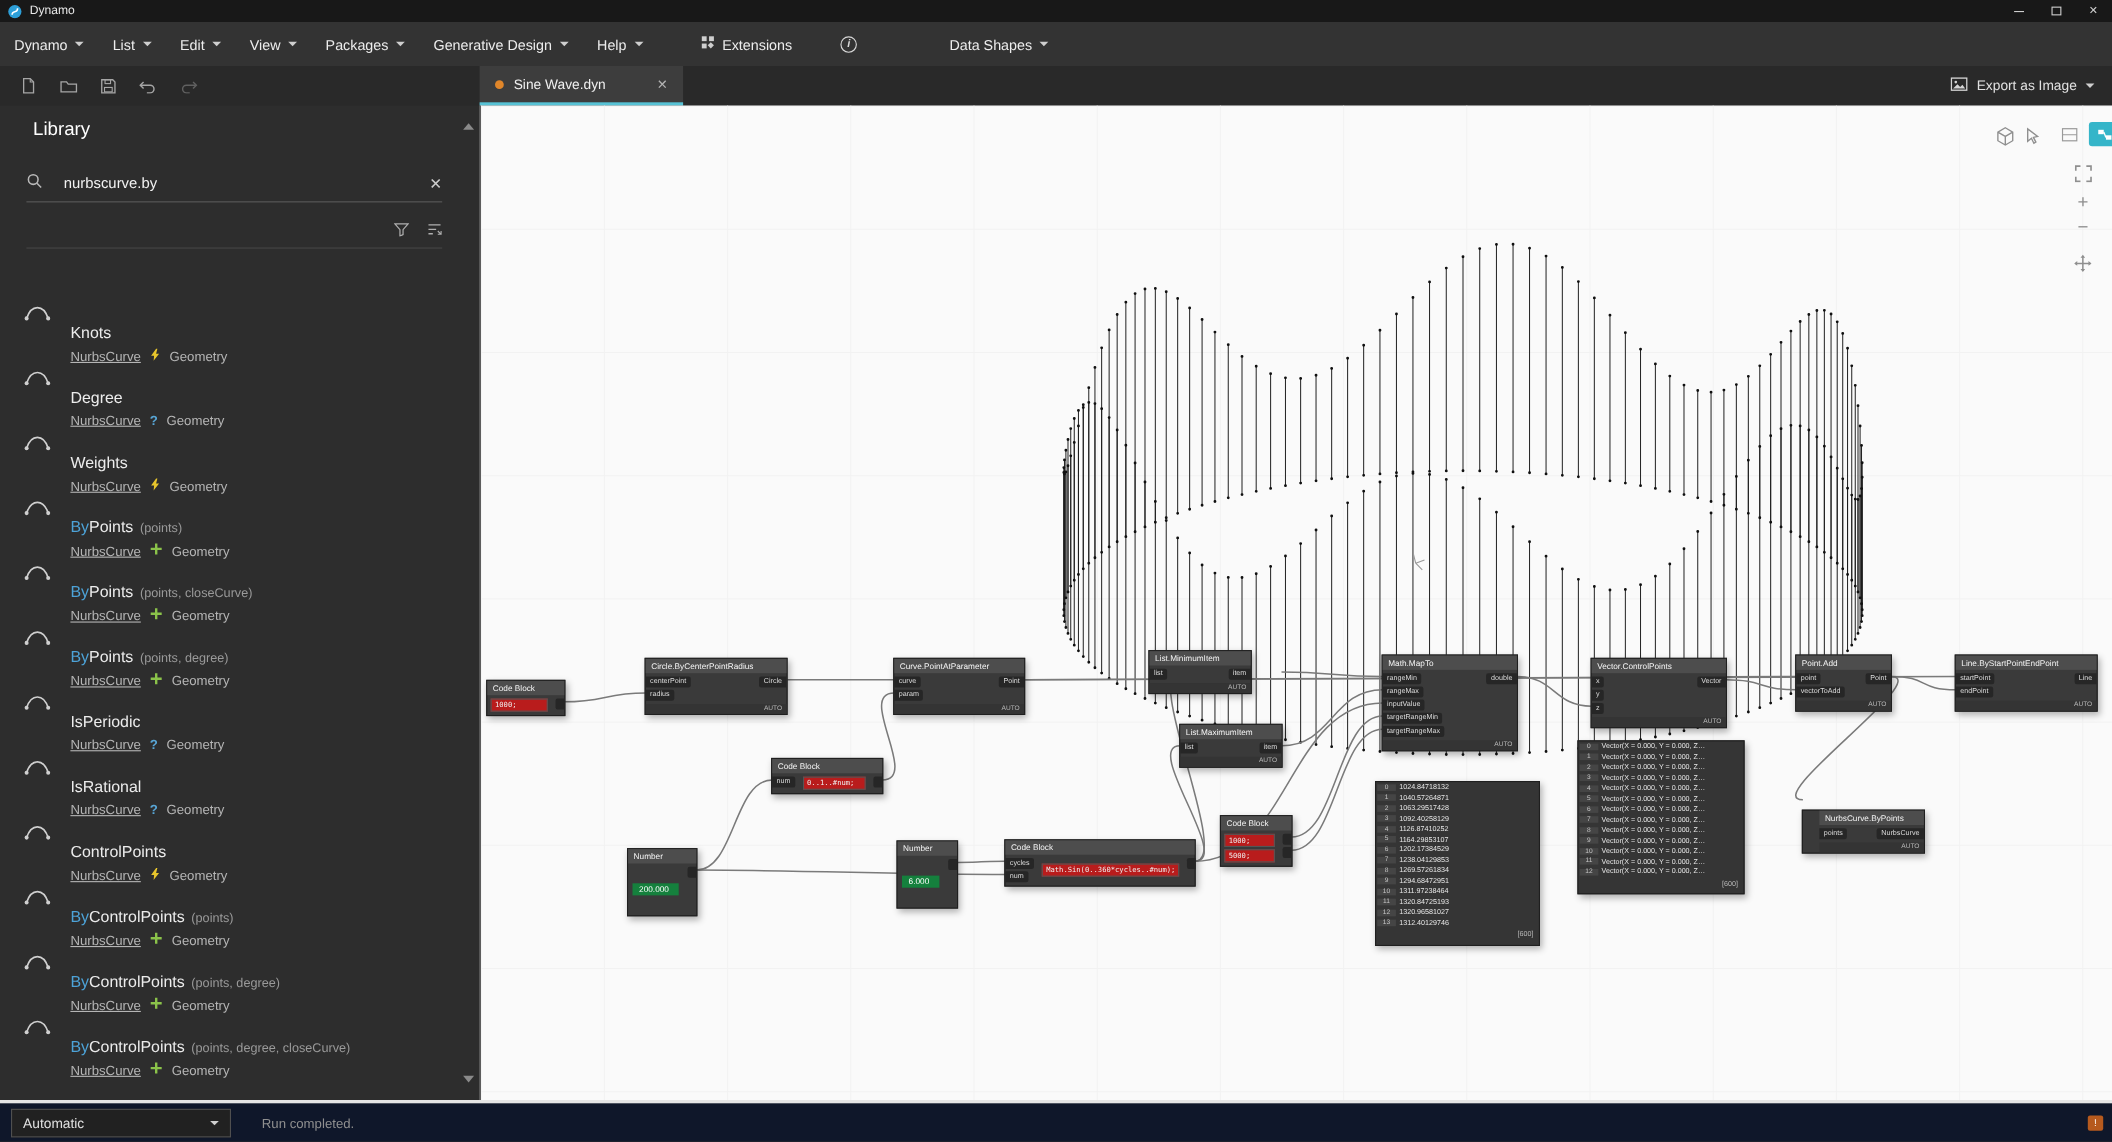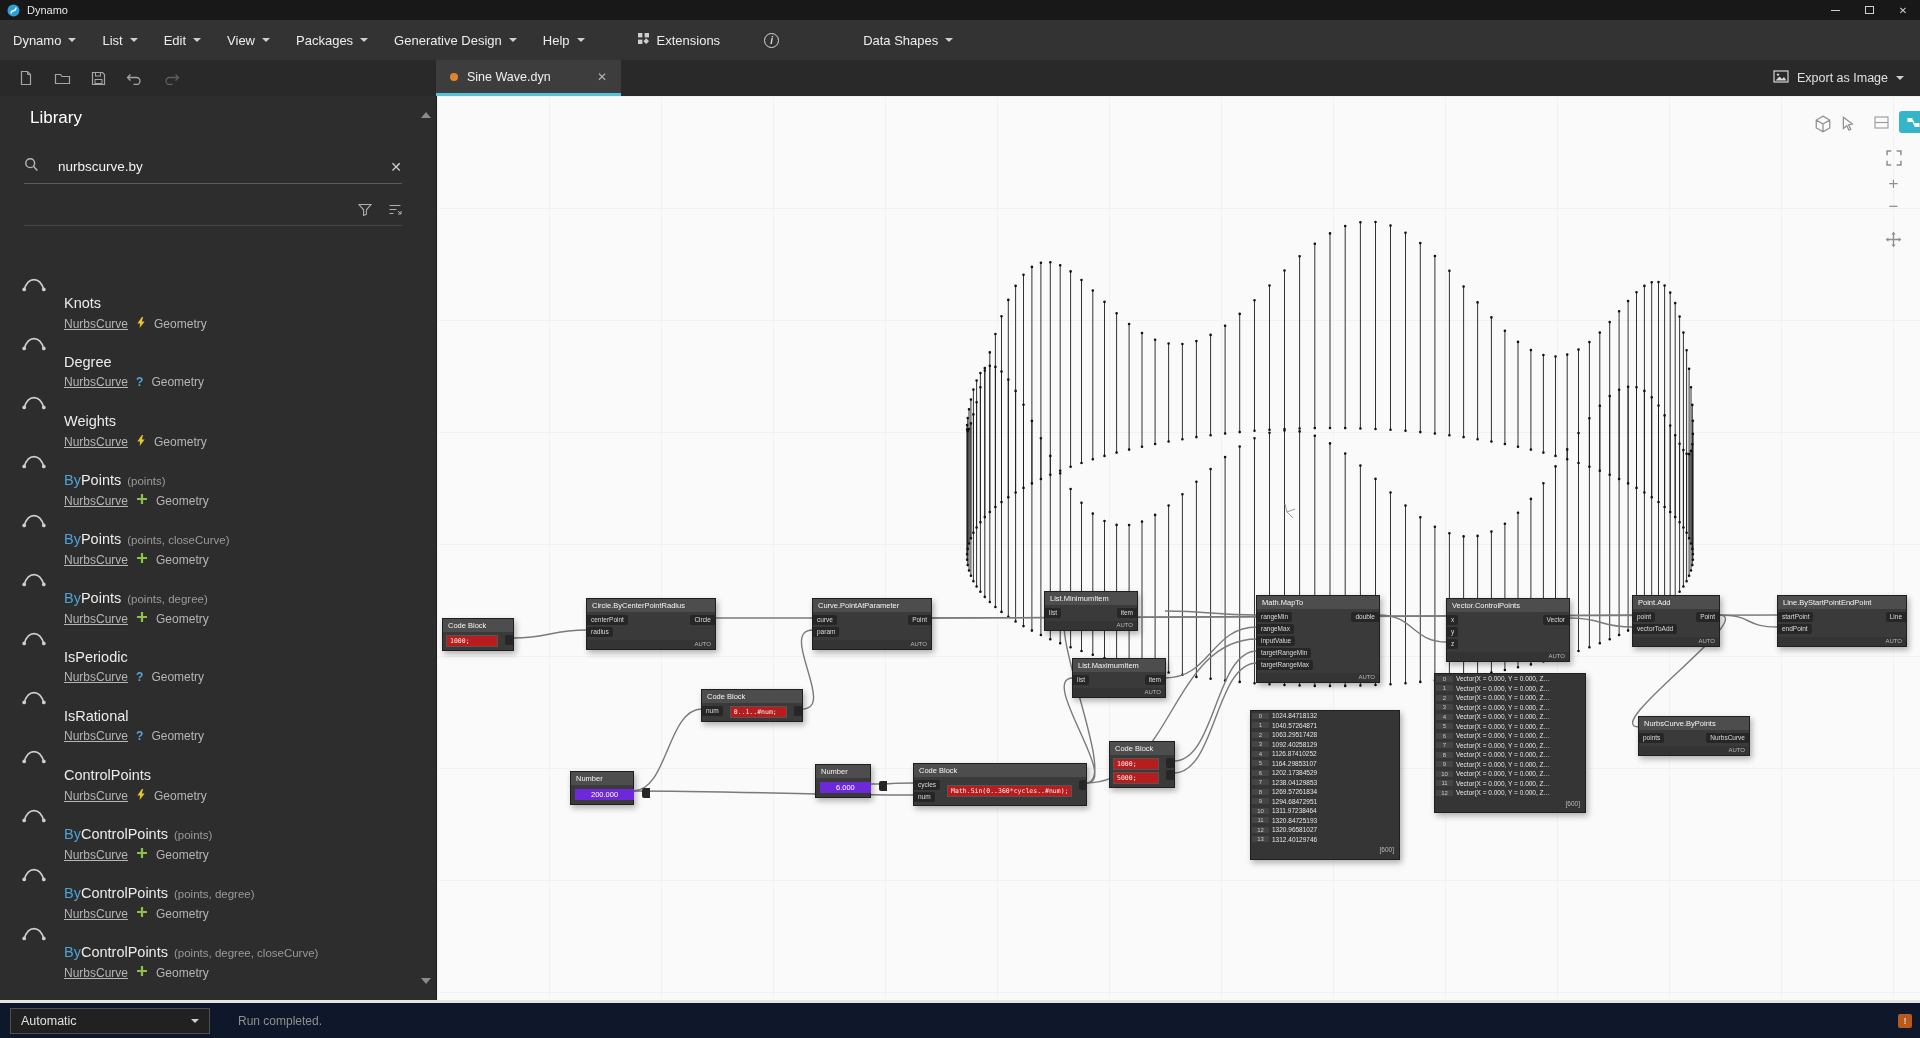--- a/index.html
+++ b/index.html
@@ -656,7 +656,7 @@
             </div>
             <div class="node-footer">AUTO</div>
           </div>
-          <div class="node" style="left: 1201px; top: 620px; width: 112px;">
+          <div class="node" style="left: 1201px; top: 640px; width: 112px; padding-left: 15px;">
             <div class="node-header">NurbsCurve.ByPoints</div>
             <div class="node-body">
               <div class="ports in">

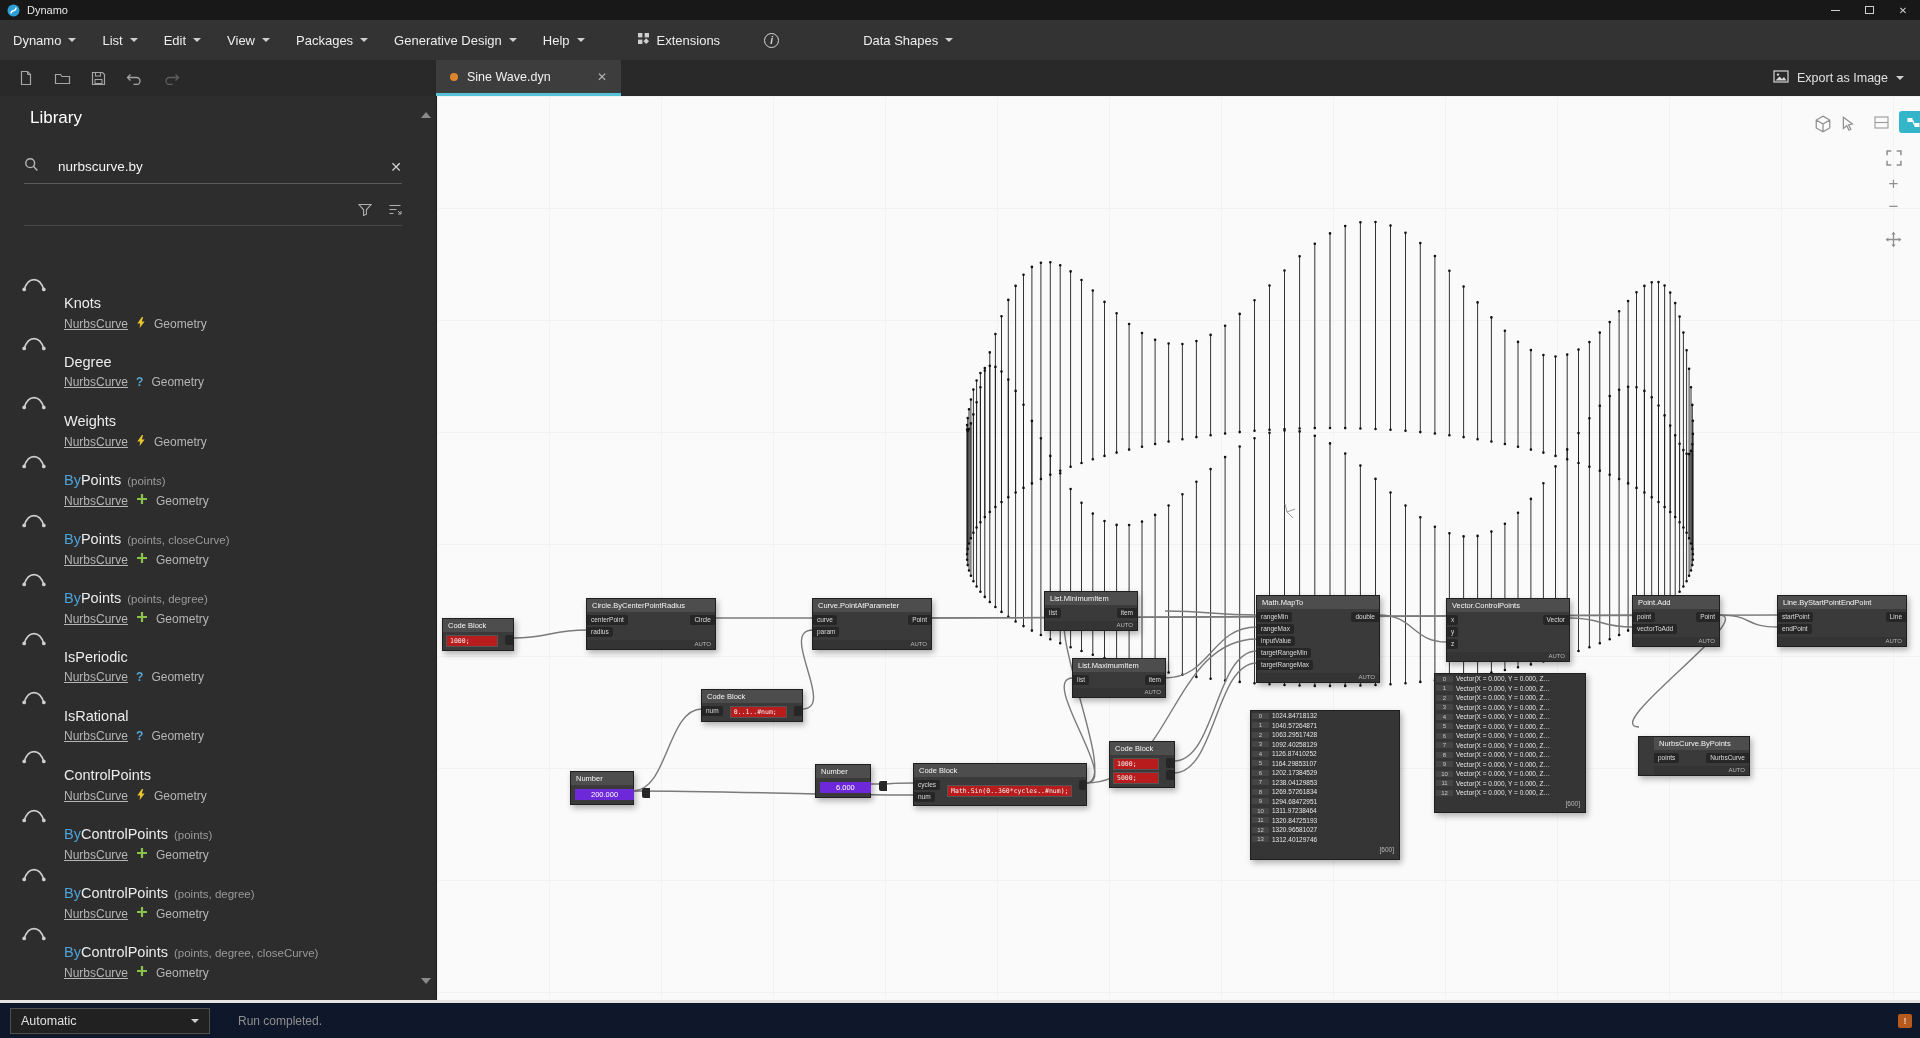--- a/index.html
+++ b/index.html
@@ -78,7 +78,7 @@
   .node-mid { display:flex; flex-direction:column; justify-content:center; flex:1; }
   .node-code { font-family:"DejaVu Sans Mono", monospace; font-size:6.5px; background:#b91c1c; border:1px solid #555;
                margin:1px 3px; padding:1px 3px; color:#efefef; white-space:pre; }
-  .node-value { font-size:7.5px; background:#6d28d9; margin:2px 4px; padding:1px 16px; color:#fff; }
+  .node-value { font-size:7.5px; background:#15803d; margin:16px 4px; padding:1px 6px; color:#fff; }
   .node-footer { font-size:6px; color:#b9b9b9; text-align:right; padding:1px 4px 2px; background:#343434; }
 
   .preview { position:absolute; background:#353535; border:1px solid #1f1f1f; z-index:2; overflow:hidden;

